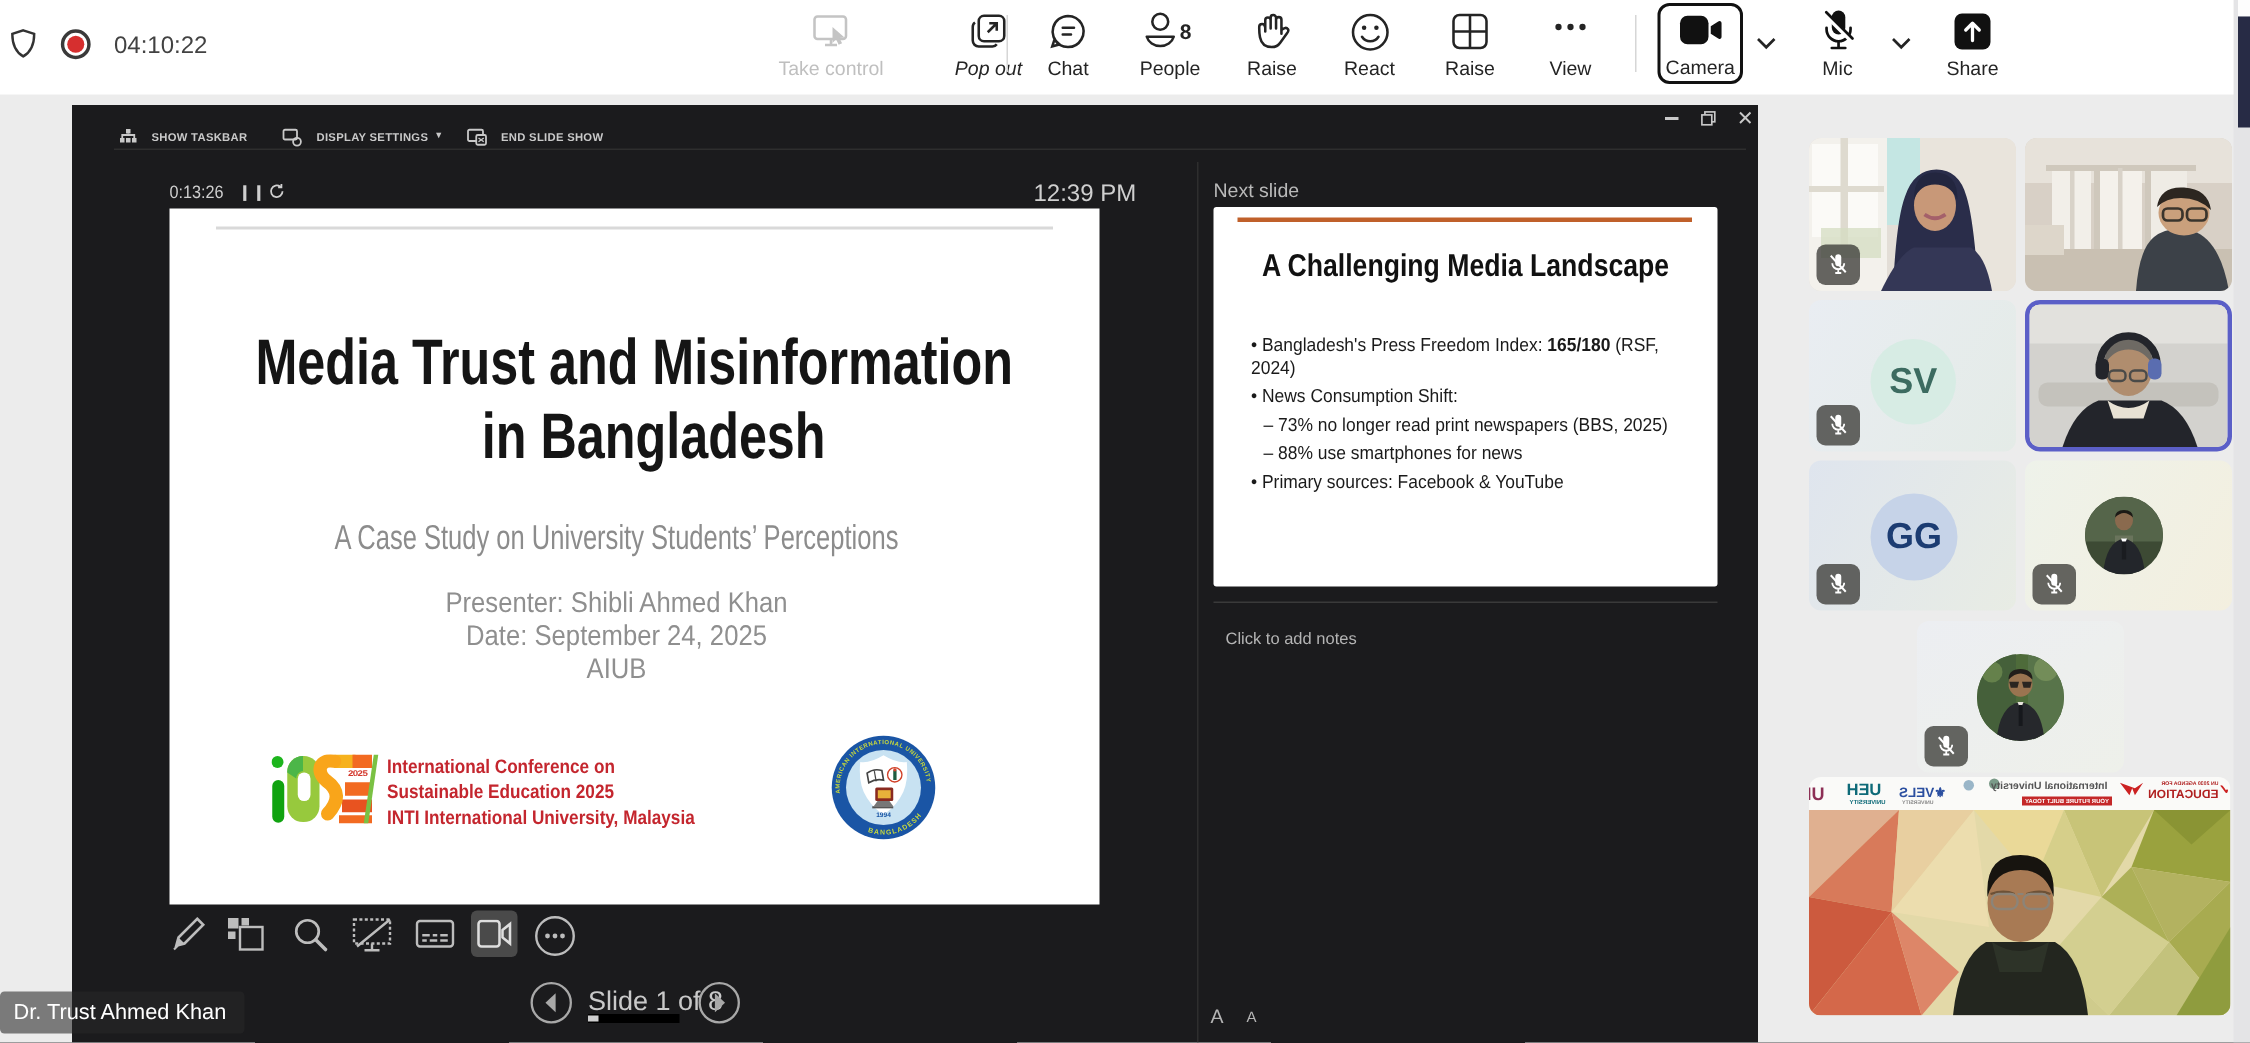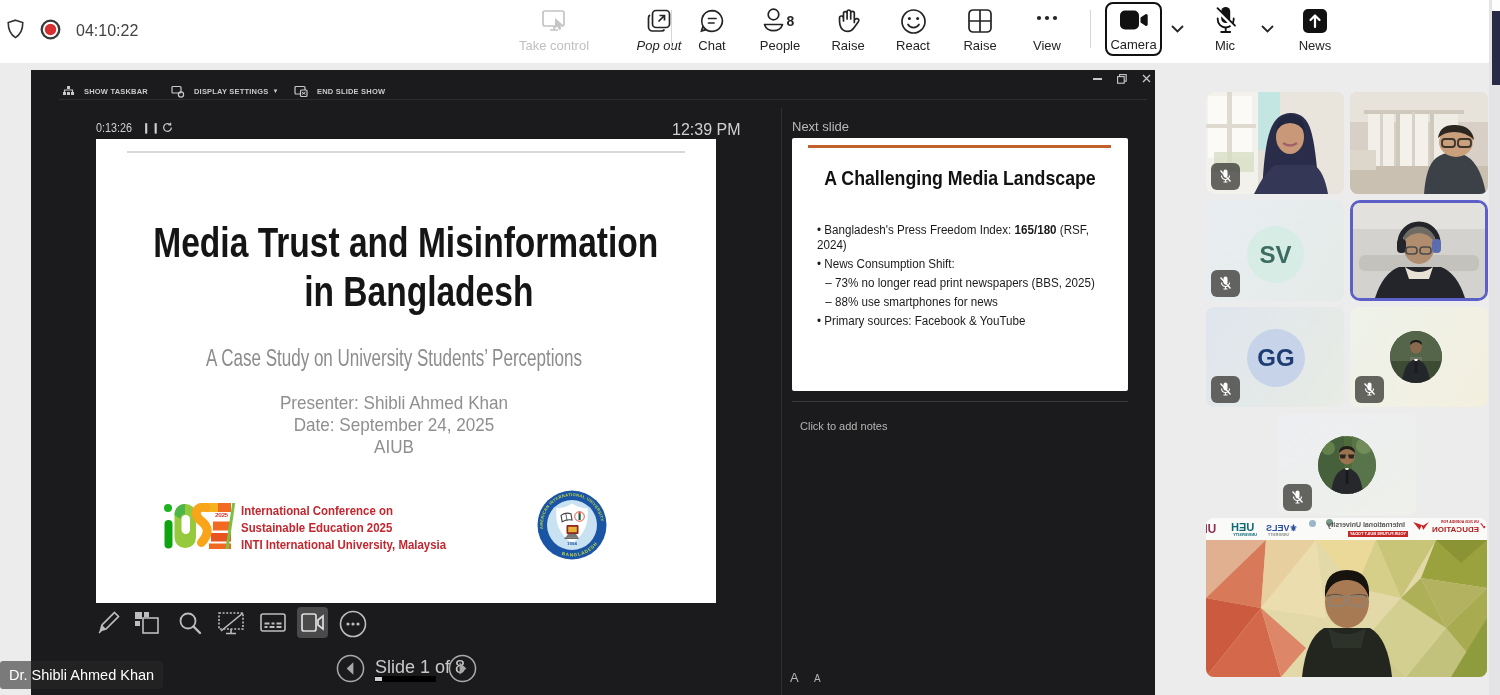--- a/index.html
+++ b/index.html
@@ -174,7 +174,7 @@
             <path d="M13 19 V8 M8.5 12 L13 7.5 L17.5 12" fill="none" stroke="#fff" stroke-width="2.2" stroke-linecap="round" stroke-linejoin="round"></path>
           </svg>
         </div>
-      <div class="lb">News</div>
+      <div class="lb">Share</div>
     </div>
 
   </div>

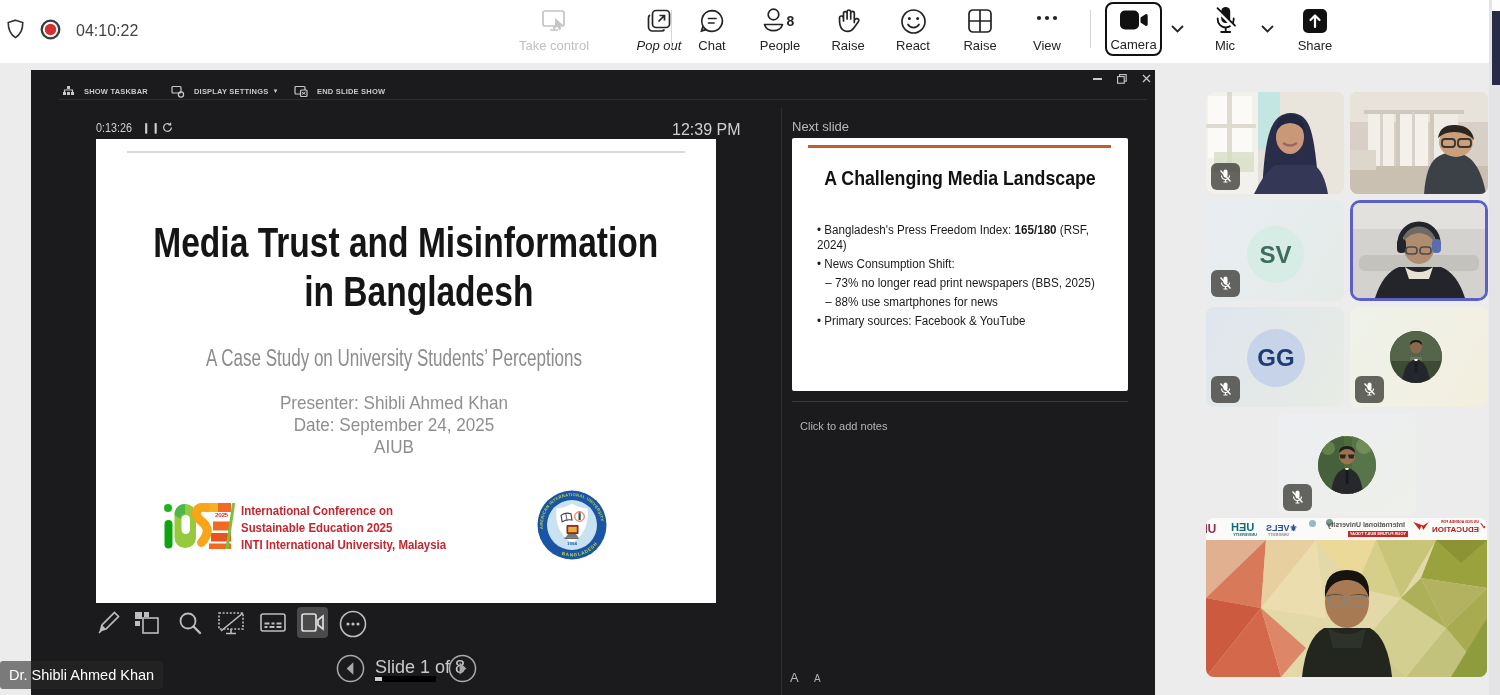--- a/index.html
+++ b/index.html
@@ -16,7 +16,7 @@
   .vdiv { position:absolute; width:1px; background:#d6d6d6; }
 
   
-  #pwin { left:31px; top:70px; width:1124px; height:625px; background:#1b1b1d; }
+  #pwin { left:48px; top:70px; width:1124px; height:625px; background:#1b1b1d; }
   .pmenu { position:absolute; top:10px; height:22px; color:#c9c9c9; font-size:7.5px; font-weight:bold; letter-spacing:.2px; display:flex; align-items:center; }
   #slide { position:absolute; left:65px; top:69px; width:620px; height:464px; background:#ffffff; }
 

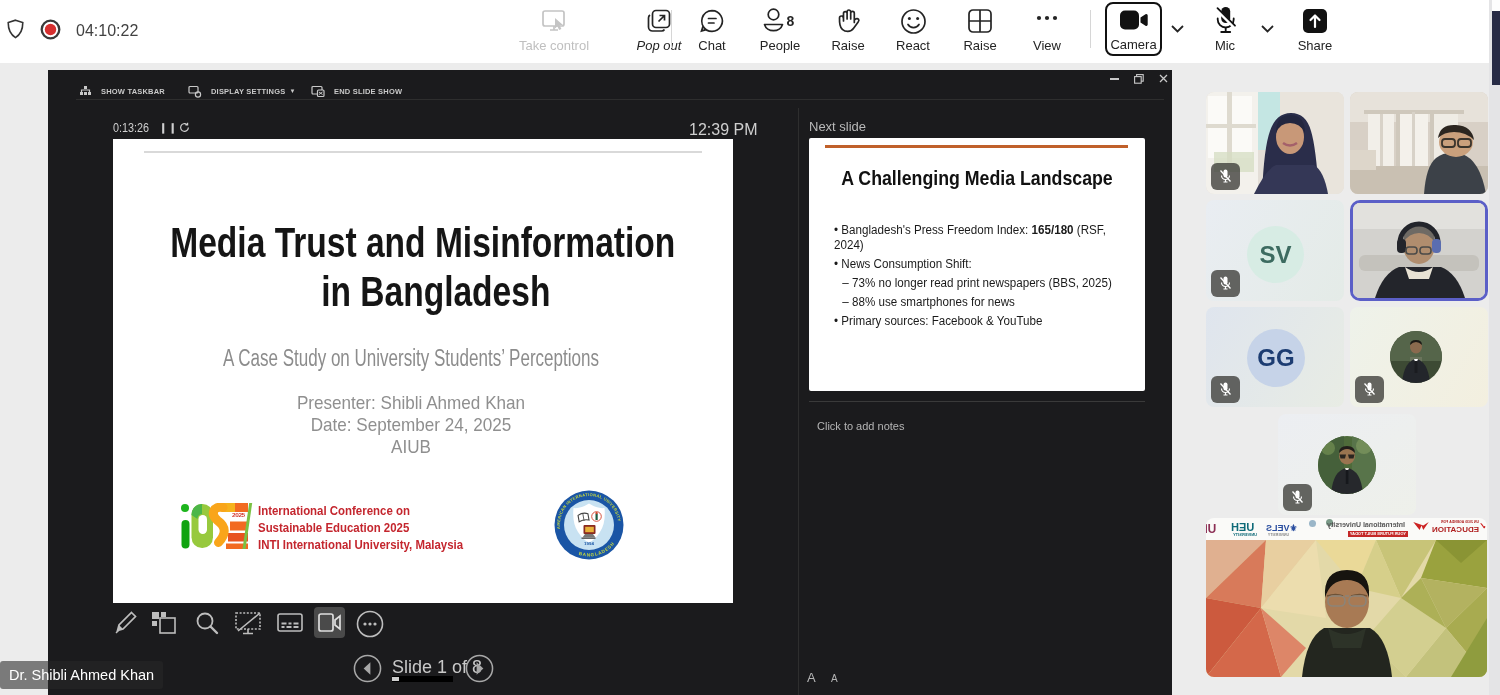--- a/index.html
+++ b/index.html
@@ -347,7 +347,7 @@
     <div class="abs" style="left:783px; top:603px; color:#b5b5b5; font-size:10px;">A</div>
   </div>
 
-  <div class="abs" style="left:0; top:661px; width:163px; height:28px; background:rgba(40,40,40,.58); border-radius:3px; color:#fff; font-size:14.5px; line-height:28px; padding-left:9px; white-space:nowrap;">Dr. Shibli Ahmed Khan</div>
+  <div class="abs" style="left:0; top:661px; width:163px; height:28px; background:rgba(40,40,40,.58); border-radius:3px; color:#fff; font-size:14.5px; line-height:28px; padding-left:9px; white-space:nowrap;">Dr. Trust Ahmed Khan</div>
 
   <div id="tiles" class="abs" style="left:0; top:0;">
 

